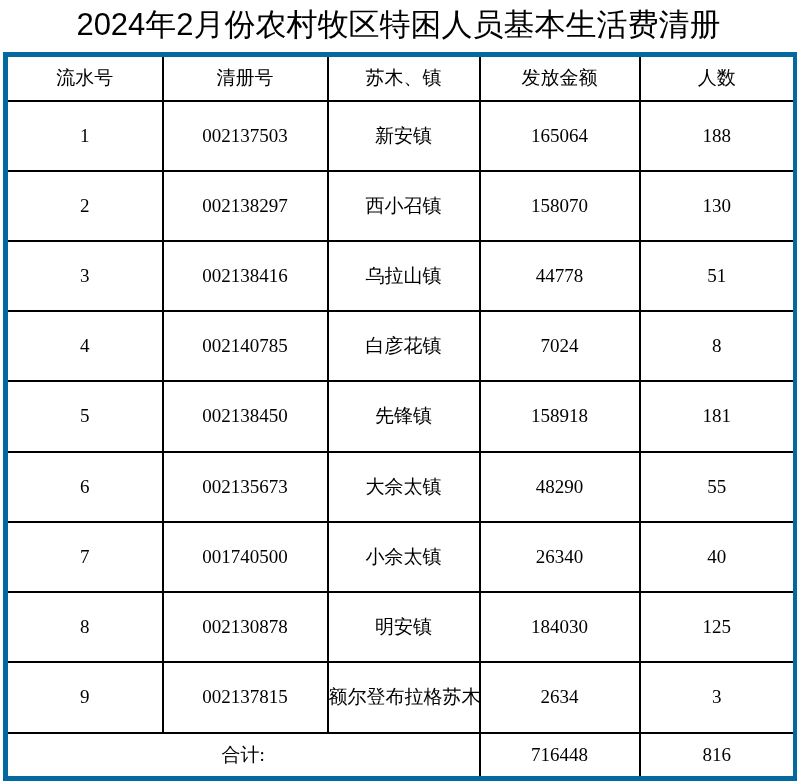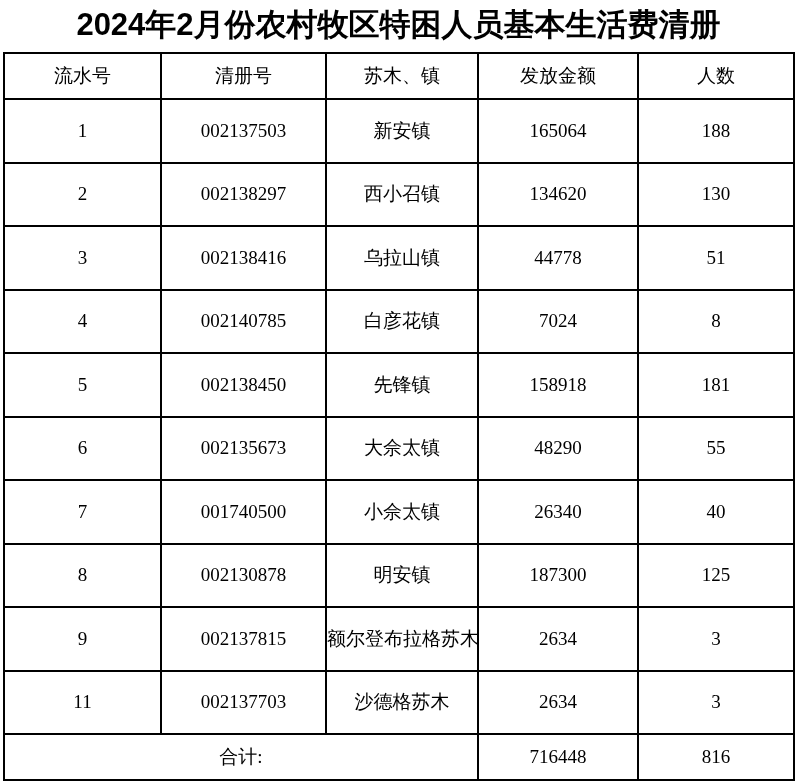--- a/index.html
+++ b/index.html
@@ -21,7 +21,7 @@
     line-height: 50px;
     text-align: center;
     font-family: "Liberation Sans", "DejaVu Sans", sans-serif;
-    font-weight: bold;
+    font-weight: normal;
     font-size: 31px;
     color: #000000;
     letter-spacing: 0px;

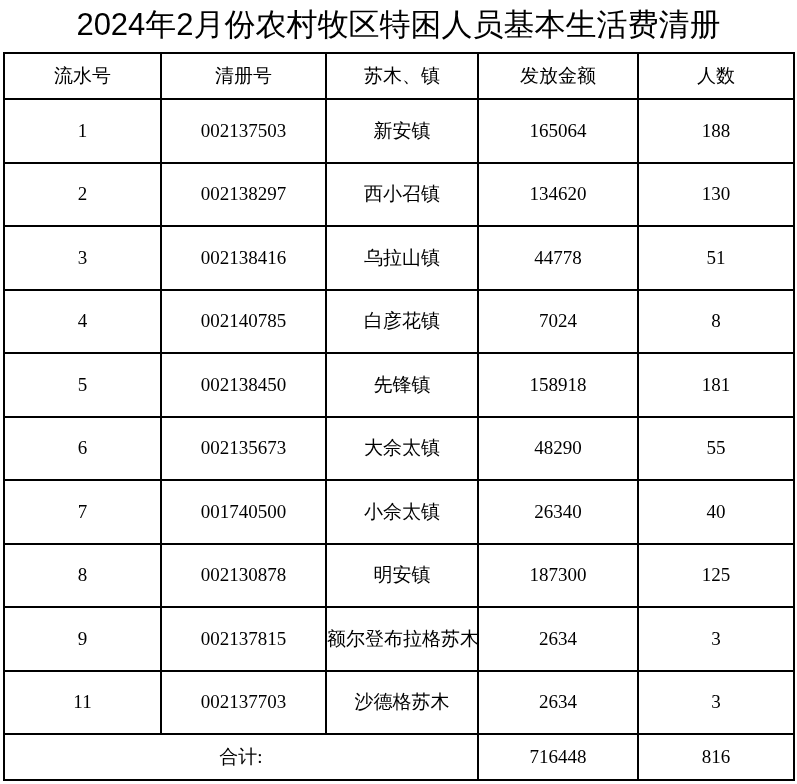--- a/index.html
+++ b/index.html
@@ -33,7 +33,7 @@
     margin-left: 3px;
     width: 790px;
     height: 729px;
-    border: 1px solid #0369a1;
+    border: 5px solid #0369a1;
   }
   table.register th,
   table.register td {

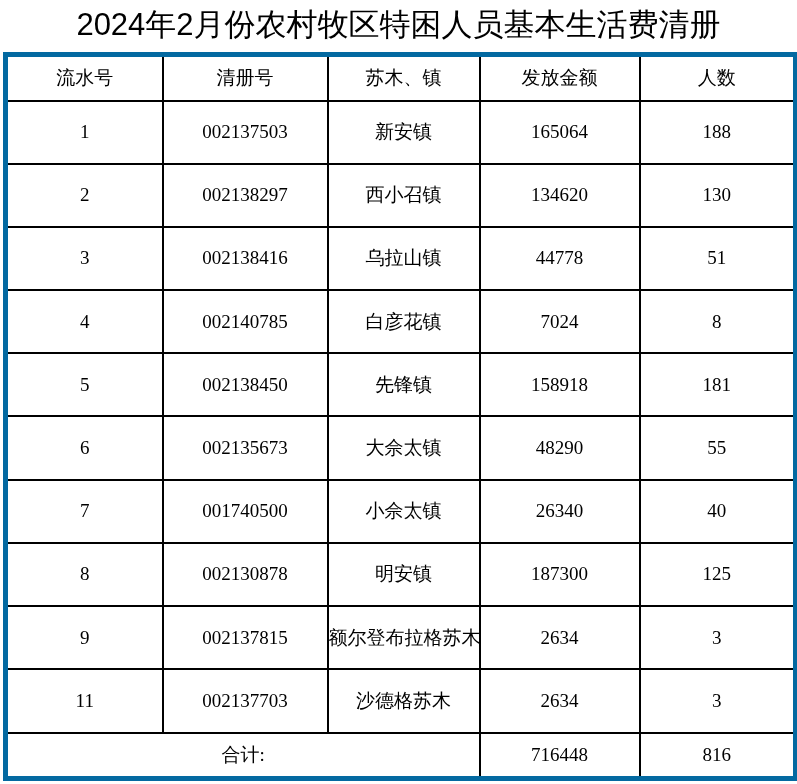--- a/index.html
+++ b/index.html
@@ -93,7 +93,7 @@
           <td>2</td>
           <td>002138297</td>
           <td>西小召镇</td>
-          <td>134620</td>
+          <td>158070</td>
           <td>130</td>
         </tr>
         <tr>

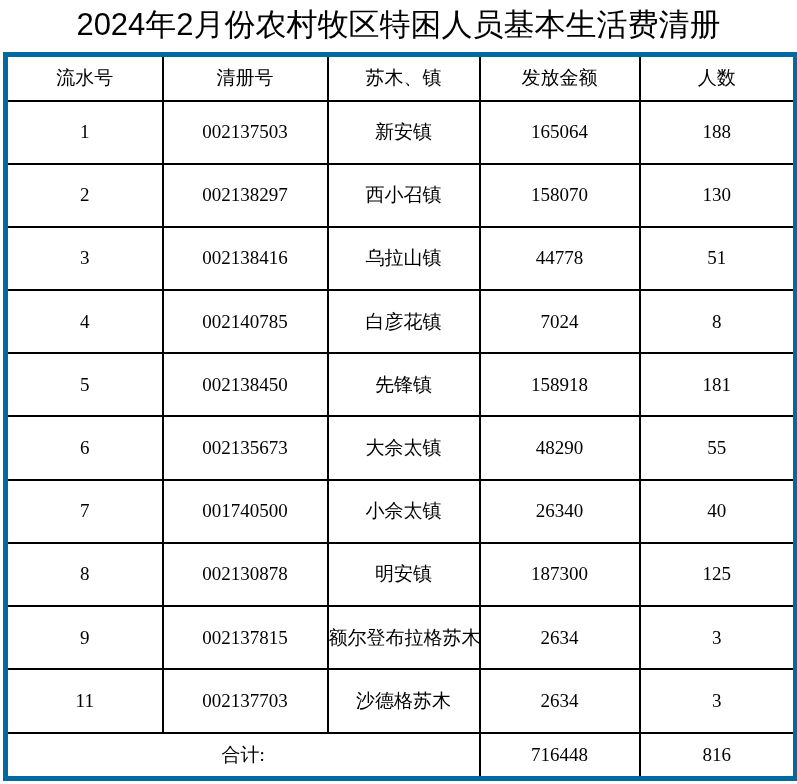--- a/index.html
+++ b/index.html
@@ -135,7 +135,7 @@
           <td>8</td>
           <td>002130878</td>
           <td>明安镇</td>
-          <td>187300</td>
+          <td>184030</td>
           <td>125</td>
         </tr>
         <tr>

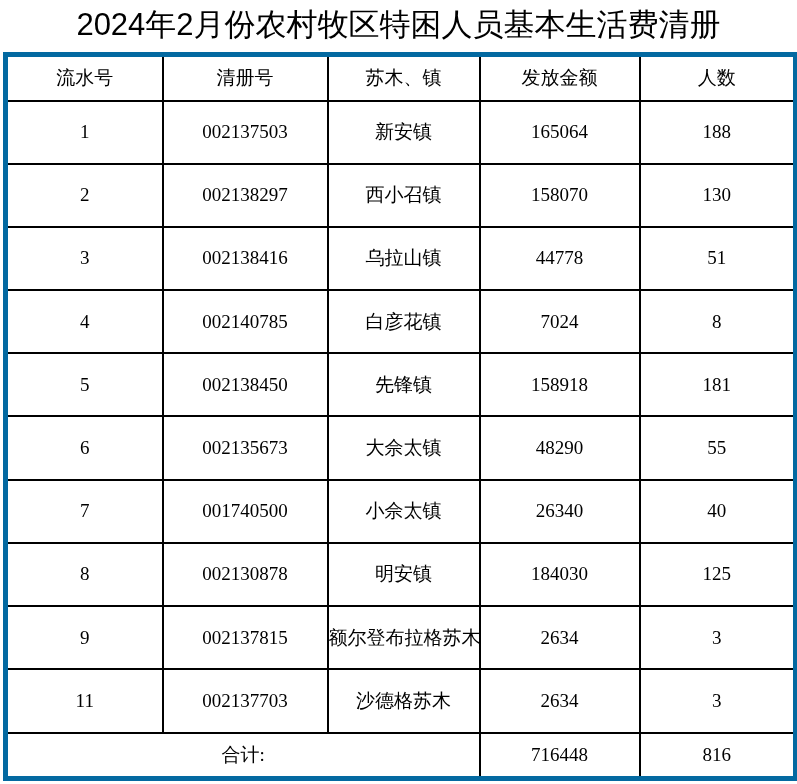--- a/index.html
+++ b/index.html
@@ -145,13 +145,6 @@
           <td>2634</td>
           <td>3</td>
         </tr>
-        <tr>
-          <td>11</td>
-          <td>002137703</td>
-          <td>沙德格苏木</td>
-          <td>2634</td>
-          <td>3</td>
-        </tr>
       </tbody>
     <tfoot>
       <tr>

